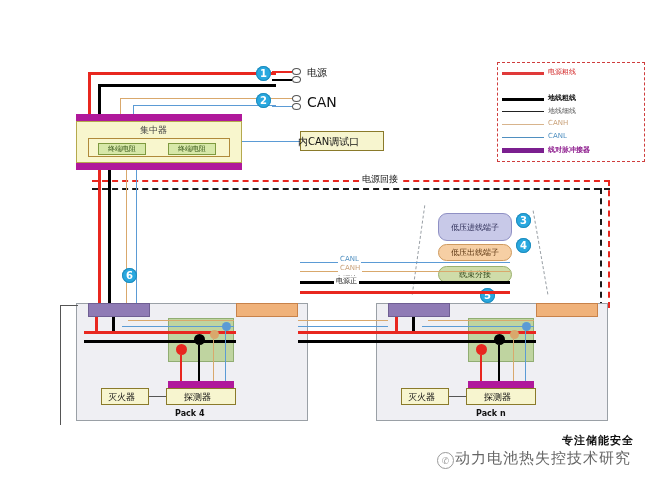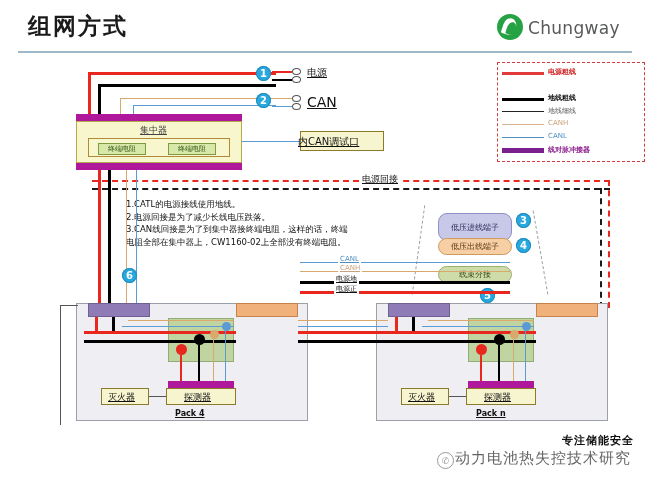--- a/index.html
+++ b/index.html
@@ -73,12 +73,6 @@
 
 <div id="stage">
 
-  <div class="hdr">
-    <div class="hdr-title">组网方式</div>
-    <div class="logo-mark"></div>
-    <div class="logo-text">Chungway</div>
-    <div class="hdr-rule"></div>
-  </div>
 
   <div class="legend">
     <div class="lg-row" style="top:3px">

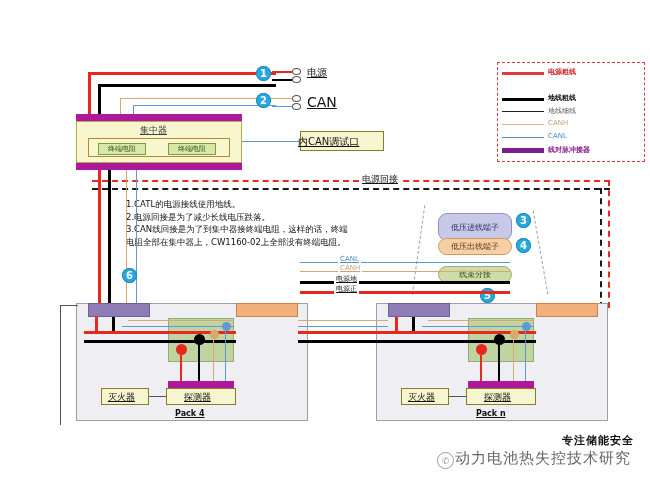--- a/index.html
+++ b/index.html
@@ -23,7 +23,7 @@
 
   
   .wire{position:absolute;}
-  .lbl{position:absolute;white-space:nowrap;font-family:"DejaVu Sans",sans-serif;text-decoration:underline;}
+  .lbl{position:absolute;white-space:nowrap;font-family:"DejaVu Sans",sans-serif;}
 
   .marker{position:absolute;width:15px;height:15px;border-radius:50%;
           background:#29a8df;color:#fff;font-size:10px;font-weight:bold;

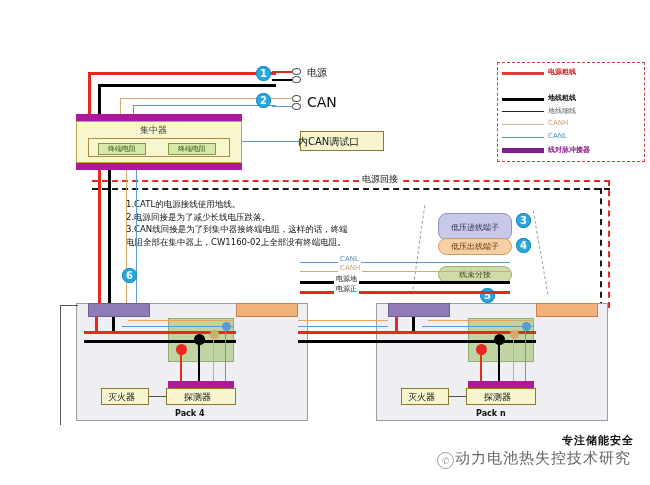--- a/index.html
+++ b/index.html
@@ -77,7 +77,7 @@
   <div class="legend">
     <div class="lg-row" style="top:3px">
       <div class="lg-sw" style="height:3px;background:#e03a3a"></div>
-      <div class="lg-tx" style="color:#d11f1f;font-weight:bold">电源粗线</div>
+      <div class="lg-tx" style="color:#d11f1f;font-weight:normal">电源粗线</div>
     </div>
     <div class="lg-row" style="top:29px">
       <div class="lg-sw" style="height:3px;background:#000"></div>

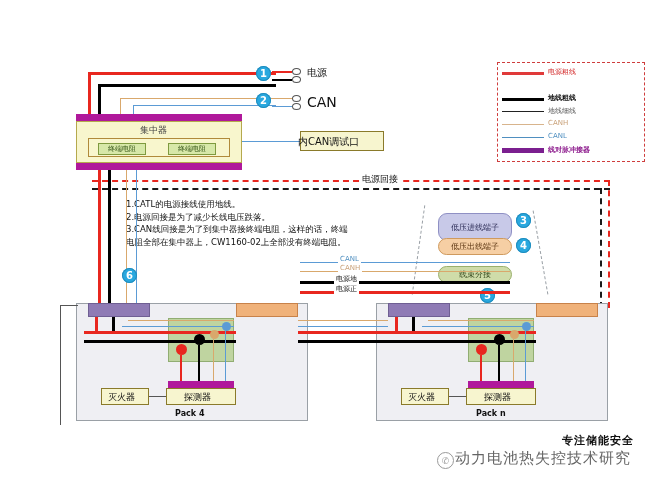--- a/index.html
+++ b/index.html
@@ -146,12 +146,6 @@
   <div class="wire" style="left:600px;top:188px;width:0;height:120px;border-left:2px dashed #1a1a1a"></div>
   <div class="lbl" style="left:360px;top:173px;font-size:9px;color:#111;background:#fff;padding:0 2px">电源回接</div>
 
-  <div class="notes">
-    <div>1.CATL的电源接线使用地线。</div>
-    <div>2.电源回接是为了减少长线电压跌落。</div>
-    <div>3.CAN线回接是为了到集中器接终端电阻，这样的话，终端</div>
-    <div>电阻全部在集中器上，CW1160-02上全部没有终端电阻。</div>
-  </div>
 
   <div class="pill pill-blue" style="left:438px;top:213px;width:74px;height:28px">低压进线端子</div>
   <div class="marker" style="left:516px;top:213px">3</div>

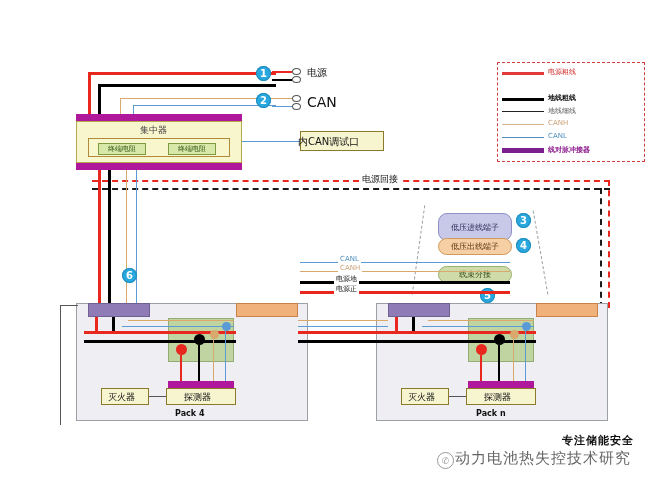--- a/index.html
+++ b/index.html
@@ -44,7 +44,7 @@
   .pill{position:absolute;box-sizing:border-box;border-radius:9px;font-size:8px;
         display:flex;align-items:center;justify-content:center;text-align:center;}
   .pill-blue{background:#c8c9e8;border:1px solid #8f90c4;color:#2b2b55;}
-  .pill-orange{background:#f6cfa4;border:1px solid #cf9a5e;color:#5a3410;}
+  .pill-orange{background:#f6cfa4;border:1px solid #cf9a5e;color:#5a3410;margin-top:6px;}
   .pill-green{background:#cfdca9;border:1px solid #9ab06c;color:#33471a;}
 
   .dot{position:absolute;border-radius:50%;}

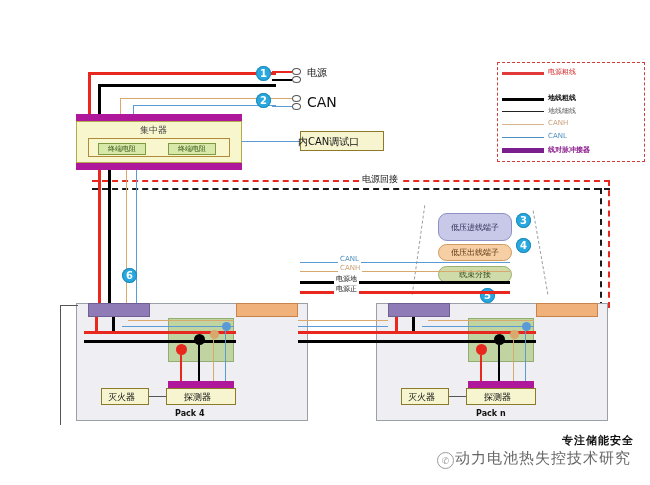--- a/index.html
+++ b/index.html
@@ -164,7 +164,7 @@
   <div class="wire" style="left:300px;top:281px;width:210px;height:3px;background:#000"></div>
   <div class="lbl" style="left:334px;top:274px;font-size:7px;color:#111;background:#fff;padding:0 2px">电源地</div>
   <div class="wire" style="left:300px;top:291px;width:210px;height:3px;background:#e8271f"></div>
-  <div class="lbl" style="left:334px;top:284px;font-size:7px;color:#111;background:#fff;padding:0 2px">电源正</div>
+  <div class="lbl" style="left:334px;top:276px;font-size:7px;color:#111;background:#fff;padding:0 2px">电源正</div>
 
   <div class="wire" style="left:108px;top:170px;width:3px;height:135px;background:#000"></div>
   <div class="wire" style="left:98px;top:170px;width:3px;height:135px;background:#e8271f"></div>

